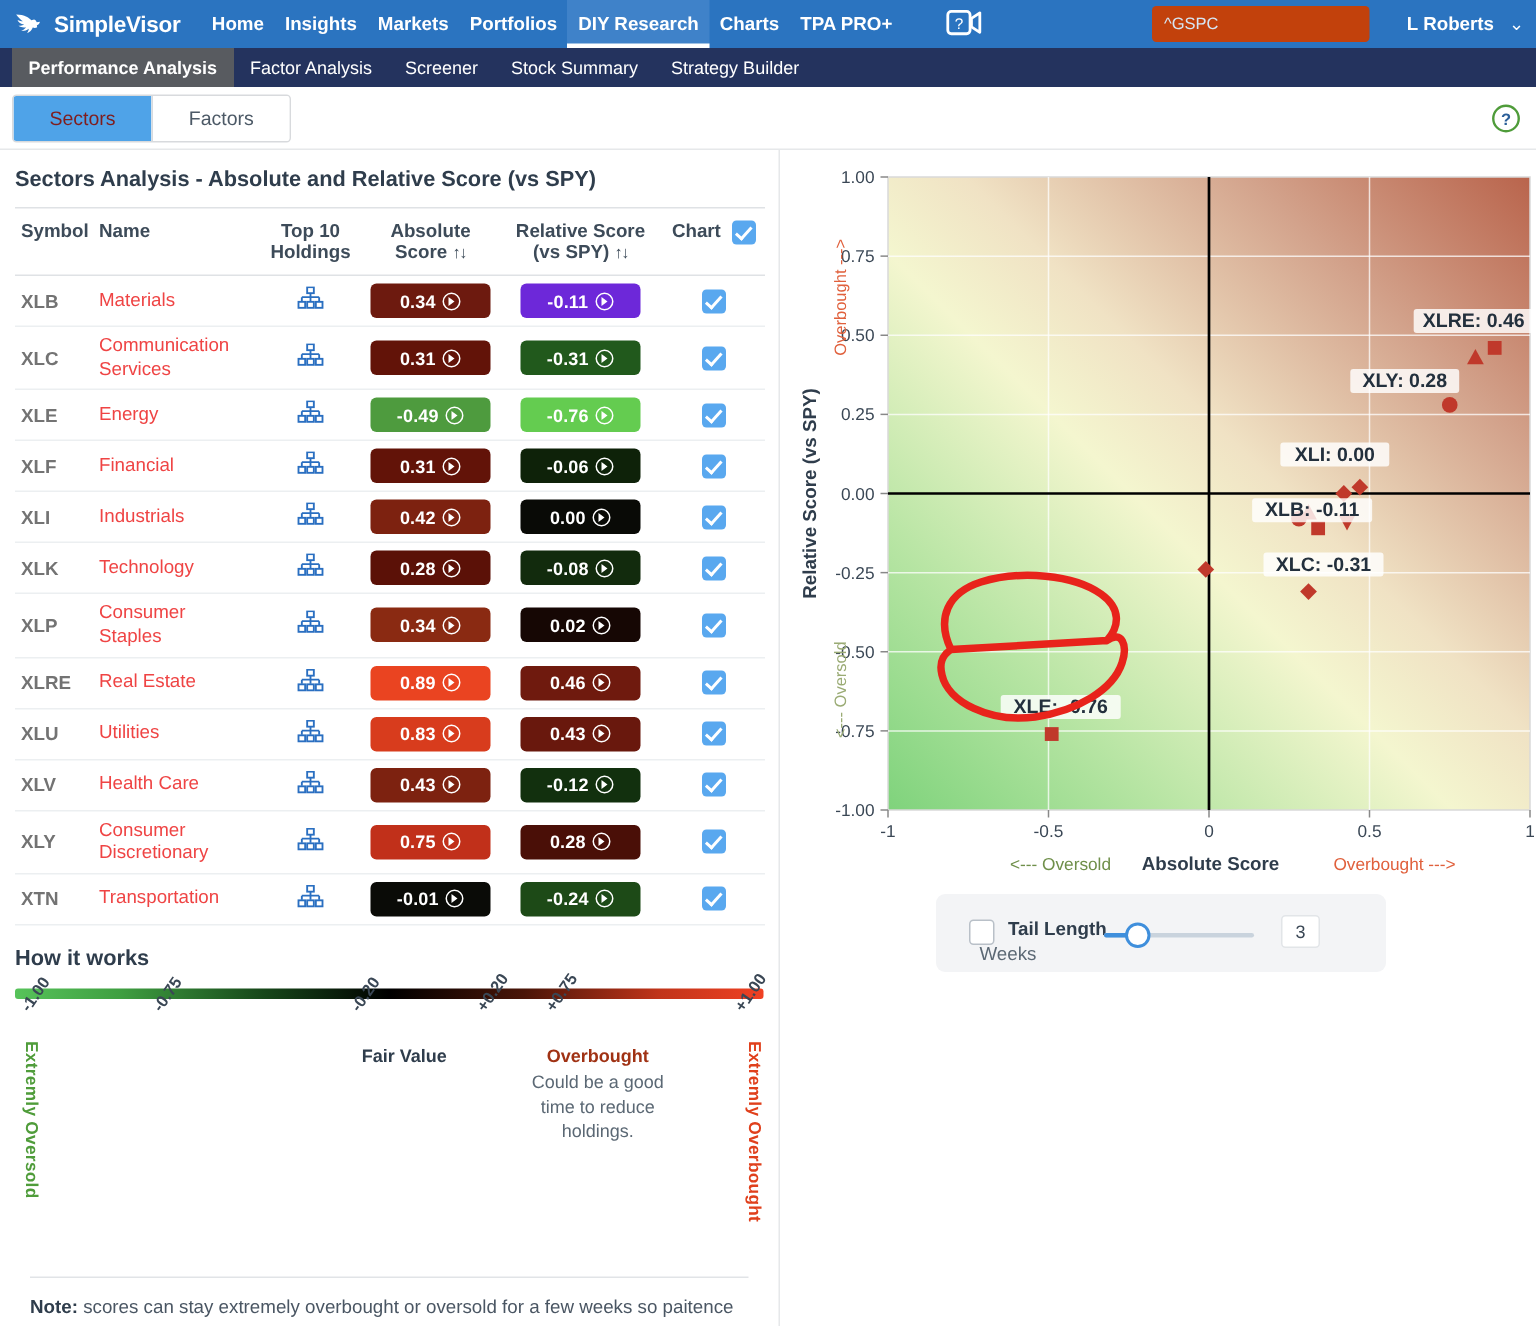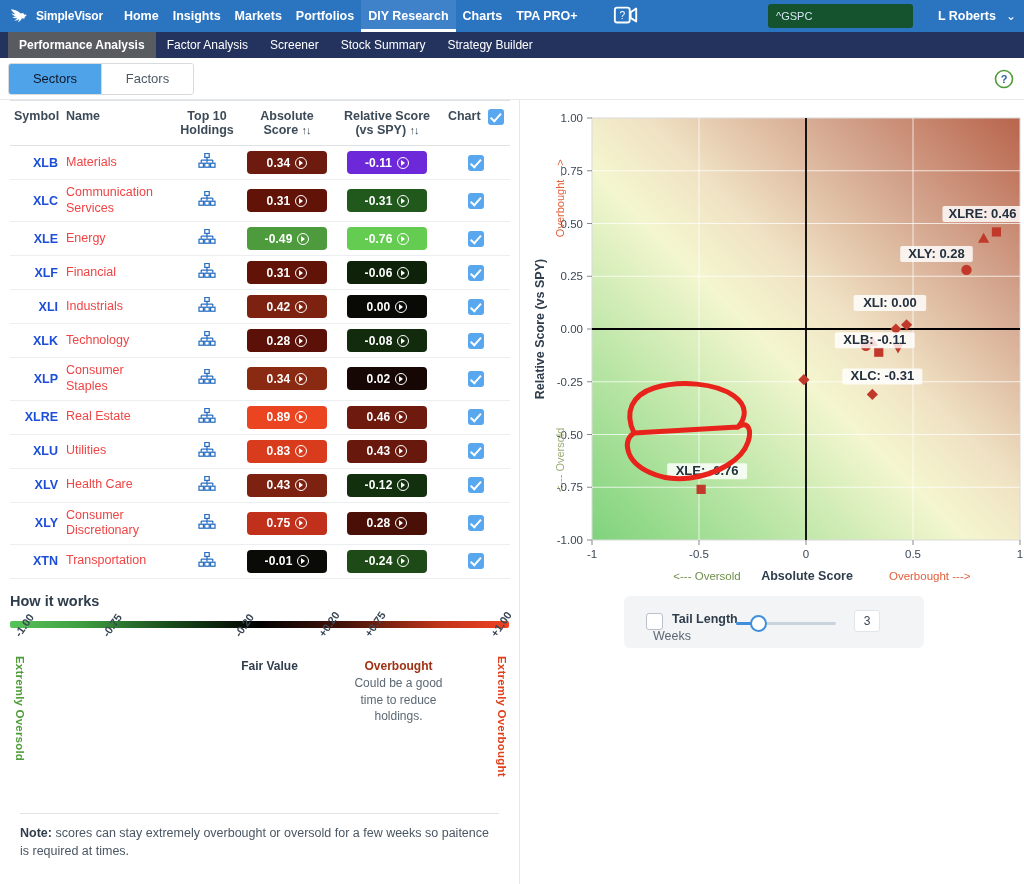--- a/index.html
+++ b/index.html
@@ -20,7 +20,7 @@
   .brand { display:flex; align-items:center; gap:6px; margin-right:14px; }
   .brand .logo { width:22px; height:22px; color:#fff; display:block; }
   .brand .name {
-    color:#fff; font-size:12px; font-weight:bold; letter-spacing:-0.2px;
+    color:#fff; font-size:15px; font-weight:bold; letter-spacing:-0.2px;
   }
   .mainnav { display:flex; align-items:center; height:32px; }
   .mainnav a {

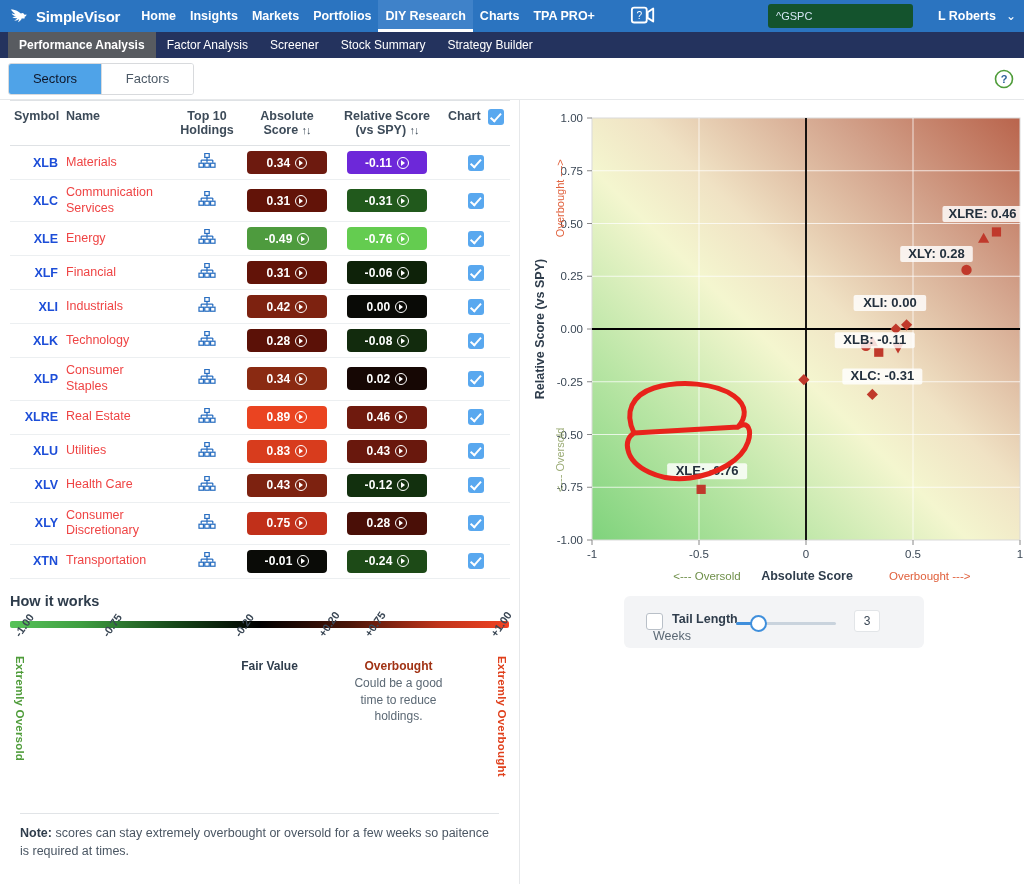--- a/index.html
+++ b/index.html
@@ -34,7 +34,7 @@
   .help-vid { margin-left:28px; width:26px; height:24px; color:#fff; }
   .searchbox {
     position:absolute; left:768px; top:4px; width:145px; height:24px;
-    background:#14532d; border:none; border-radius:3px;
+    background:#c2410c; border:none; border-radius:3px;
     color:#dbe9f6; font-size:11px; padding:0 8px;
     font-family:"Liberation Sans", sans-serif;
   }

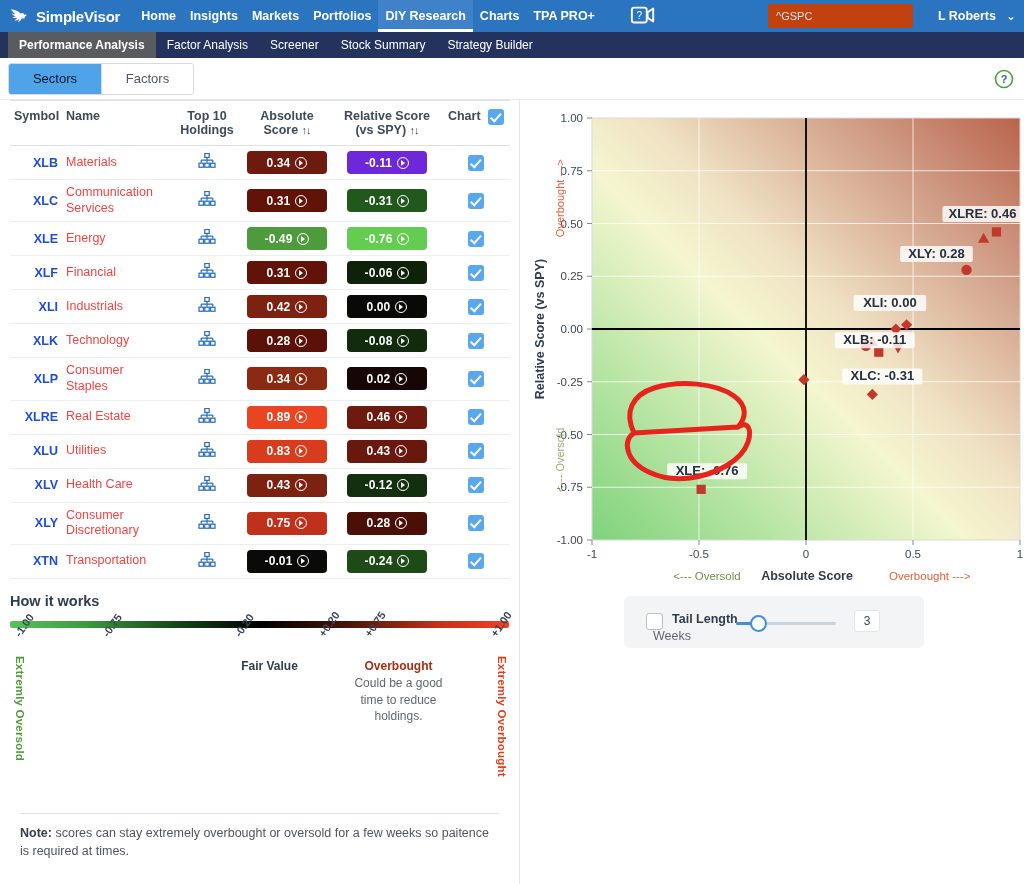--- a/index.html
+++ b/index.html
@@ -66,7 +66,7 @@
     width:92px; display:flex; align-items:center; justify-content:center;
     font-size:13px; color:#4c5966; background:#fff; cursor:pointer;
   }
-  .pill.sel { background:#4fa3e8; color:#0f172a; }
+  .pill.sel { background:#4fa3e8; color:#7f1d1d; }
   .pill + .pill { border-left:1px solid #d8dadd; }
   .help-q { position:absolute; right:10px; top:11px; width:20px; height:20px; }
 

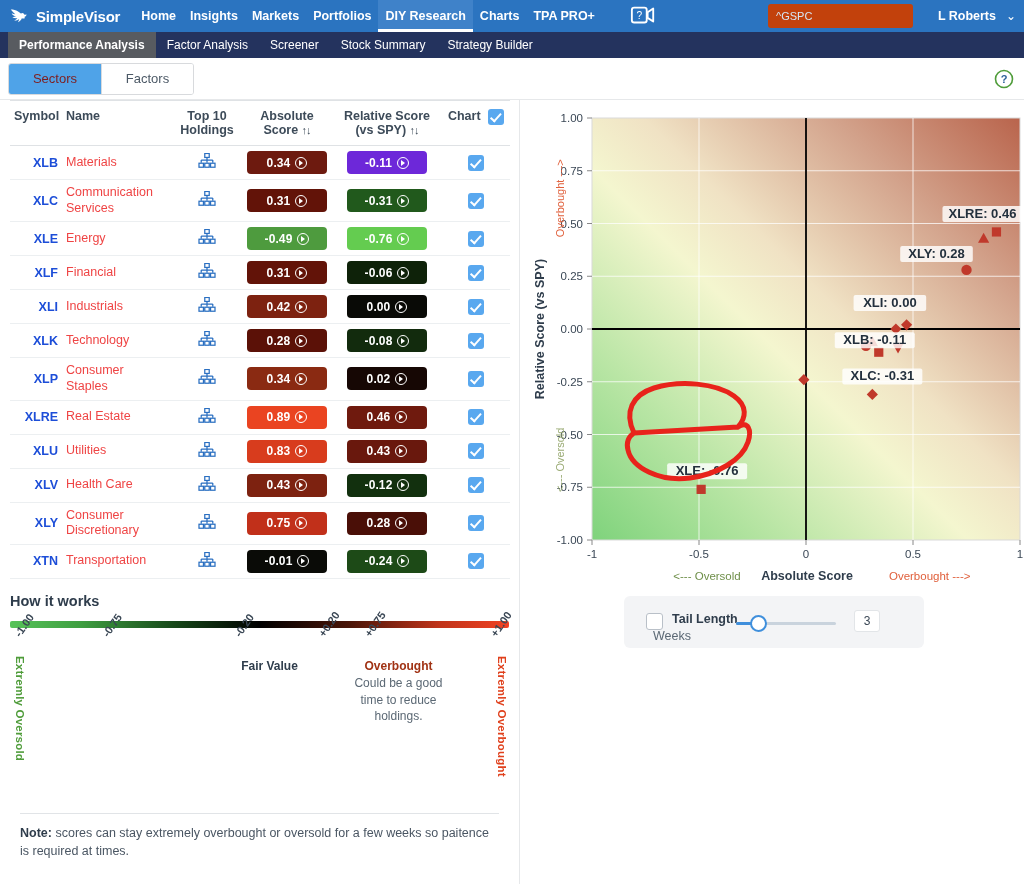--- a/index.html
+++ b/index.html
@@ -227,6 +227,7 @@
 <div class="main">
 
   <div class="leftcol">
+    <div class="panel-title">Sectors Analysis - Absolute and Relative Score (vs SPY)</div>
 
     <table class="sectors">
       <colgroup>

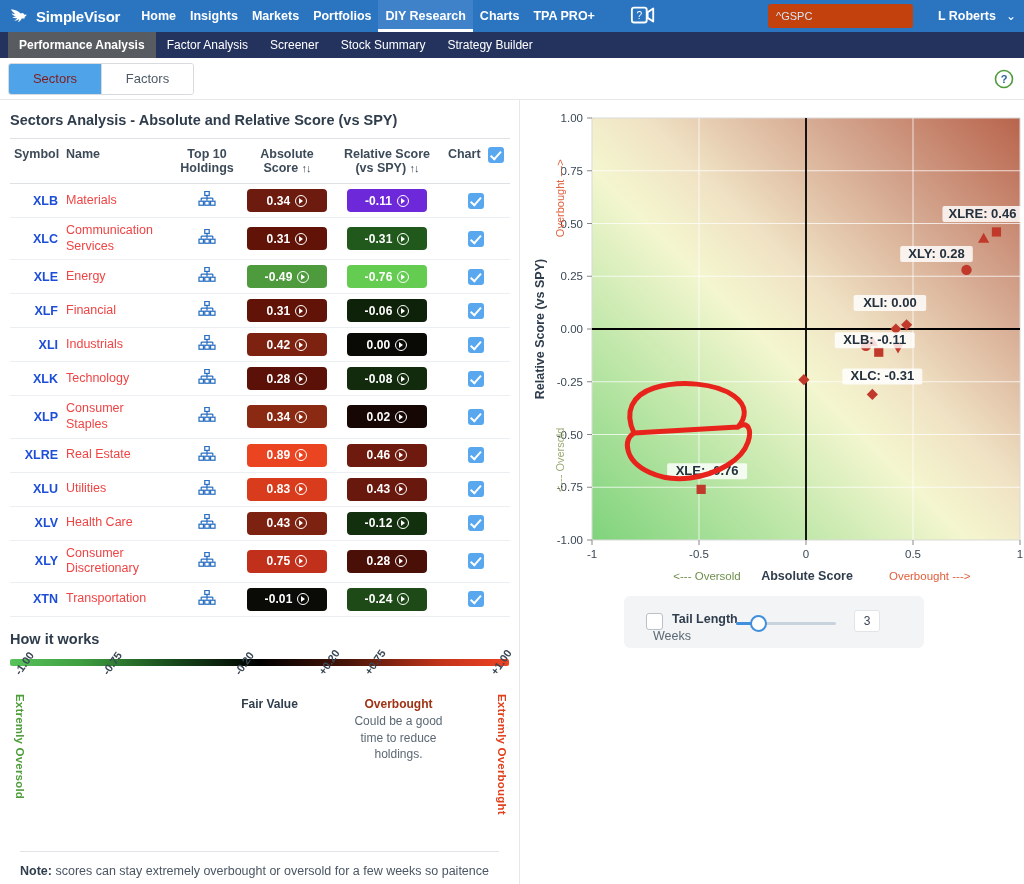--- a/index.html
+++ b/index.html
@@ -92,7 +92,7 @@
     font-size:12.5px; padding:5px 4px; border-bottom:1px solid #eceff1;
     vertical-align:middle;
   }
-  td.sym { color:#1d4ed8; font-weight:bold; font-size:12.5px; padding-left:4px;text-align:right; }
+  td.sym { color:#737373; font-weight:bold; font-size:12.5px; padding-left:4px; }
   td.nm  { color:#ef4444; line-height:1.25; }
   td.hold { text-align:center; }
   td.sc { text-align:center; }

